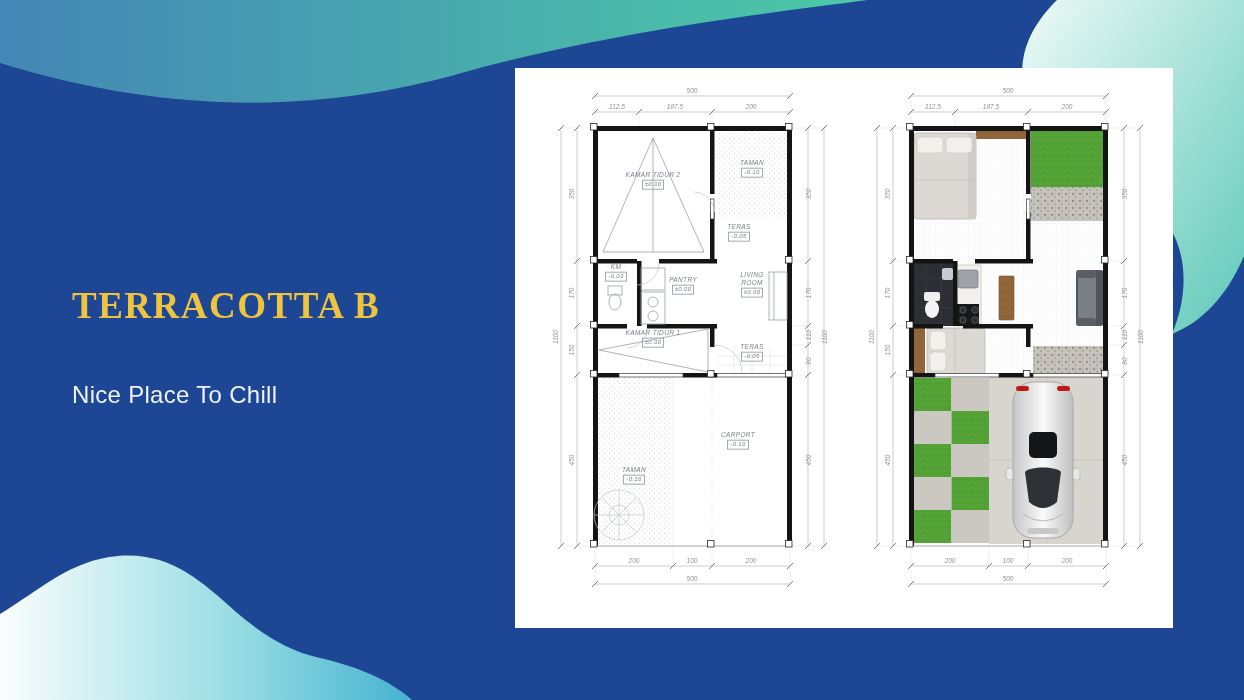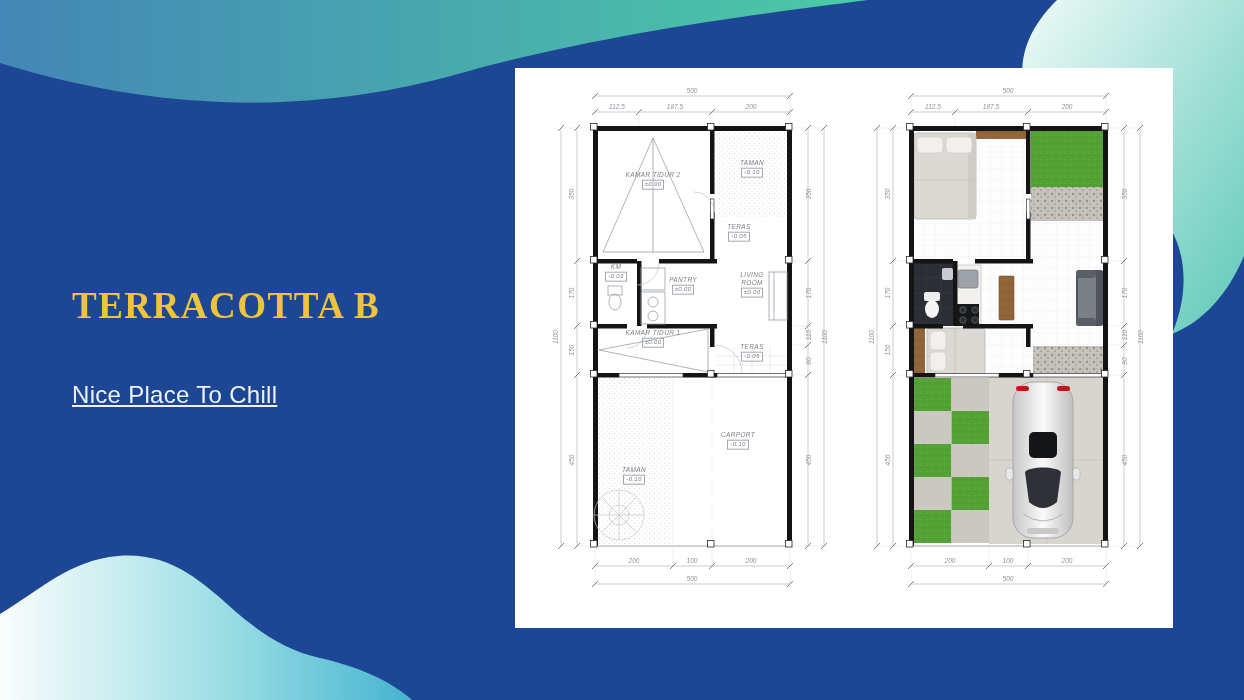--- a/index.html
+++ b/index.html
@@ -8,7 +8,7 @@
   .bg-svg{position:absolute;left:0;top:0;width:1244px;height:700px;}
   .title{position:absolute;left:72px;top:284px;font-family:"Liberation Serif",serif;
          font-weight:700;font-size:37px;letter-spacing:1.5px;color:#eec33d;text-align:center;}
-  .subtitle{position:absolute;left:72px;top:381px;font-size:24px;color:#eef2f8;letter-spacing:.3px;text-decoration:underline;}
+  .subtitle{position:absolute;left:72px;top:381px;font-size:24px;color:#eef2f8;letter-spacing:.3px;}
   .panel{position:absolute;left:515px;top:68px;width:658px;height:560px;background:#ffffff;}
   .plan{position:absolute;top:12px;width:322px;height:535px;}
   .plan-left{left:16px;}

